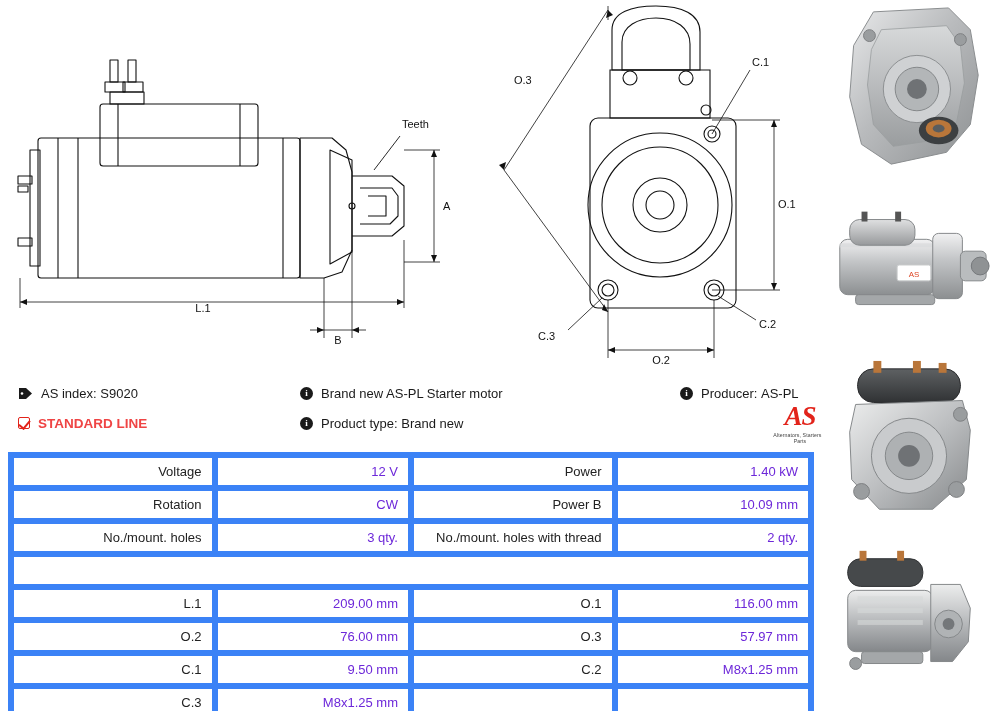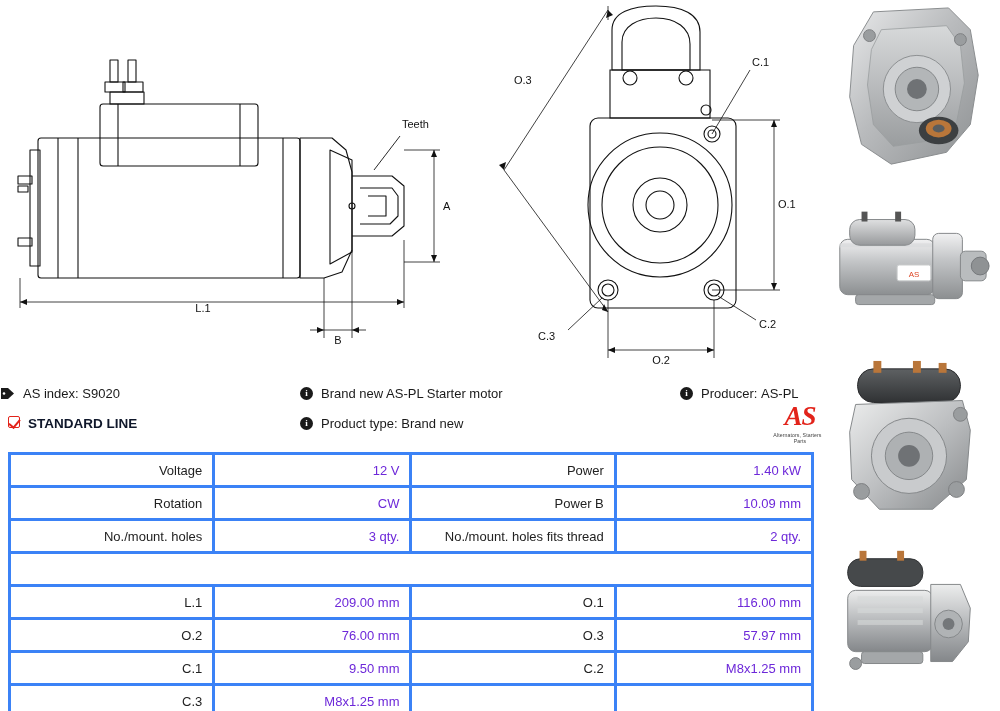--- a/index.html
+++ b/index.html
@@ -37,7 +37,7 @@
   }
   .info-row { display:flex; align-items:center; height:30px; }
   .info-cell { display:flex; align-items:center; }
-  .ic-1 { width:300px; }
+  .ic-1 { width:300px; padding-left:18px; }
   .ic-2 { width:380px; }
   .ic-3 { width:140px; }
   .tag-icon { margin-right:8px; display:inline-flex; }

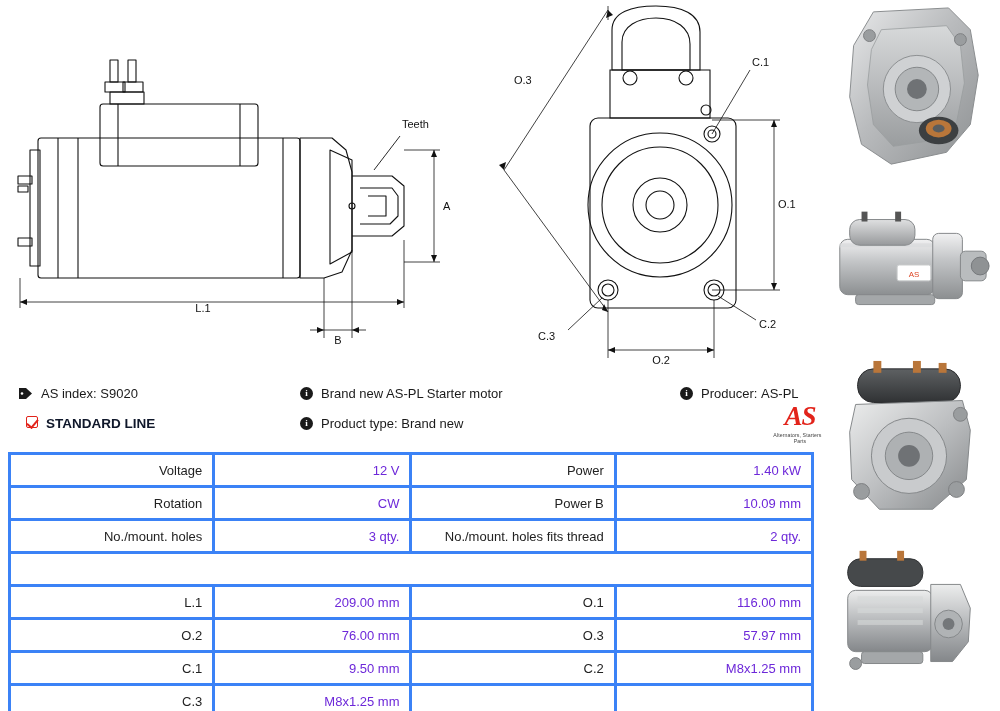--- a/index.html
+++ b/index.html
@@ -43,8 +43,8 @@
   .tag-icon { margin-right:8px; display:inline-flex; }
   .info-strong { font-weight:normal; }
   .std-line {
-    color:#0f172a; font-weight:bold; font-size:13.5px;
-    display:flex; align-items:flex-start;margin-left:8px;
+    color:#ef4444; font-weight:bold; font-size:13.5px;
+    display:flex; align-items:center;
   }
   .std-box {
     width:12px; height:12px; border:1.6px solid #e2231a;

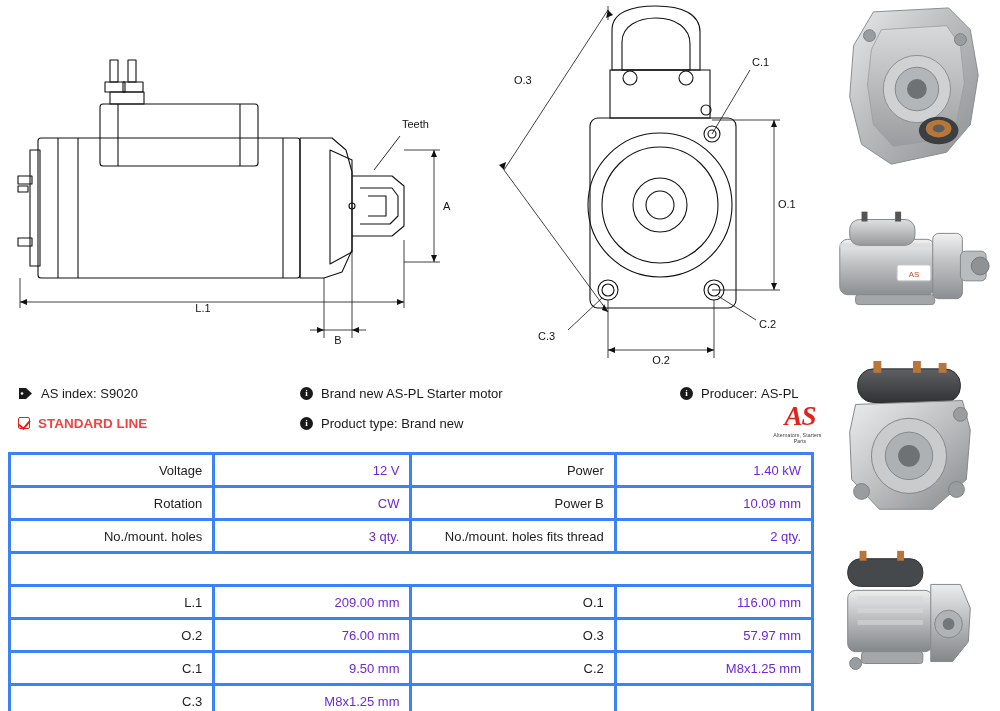--- a/index.html
+++ b/index.html
@@ -75,7 +75,7 @@
     border-collapse:collapse; font-size:13px;
   }
   #spec-table td {
-    border:3px solid #3b82f6;
+    border:6px solid #3b82f6;
     padding:6px 10px;
     height:33px;
     vertical-align:middle;

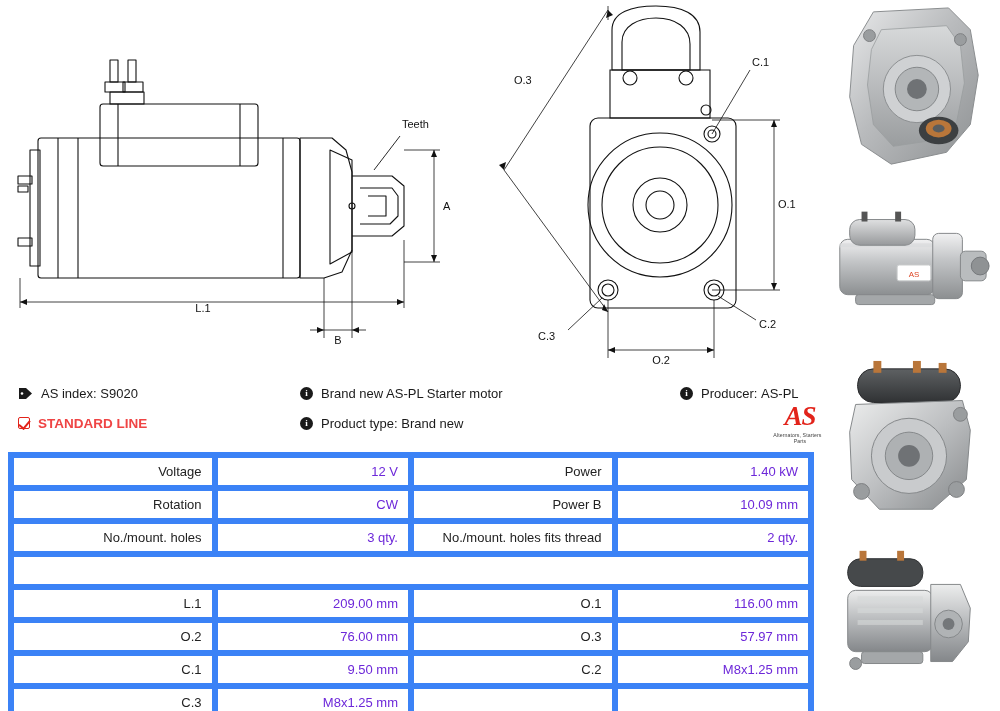--- a/index.html
+++ b/index.html
@@ -292,7 +292,7 @@
     <tr>
       <td class="lbl">No./mount. holes</td>
       <td class="val">3 qty.</td>
-      <td class="lbl">No./mount. holes fits thread</td>
+      <td class="lbl">No./mount. holes with thread</td>
       <td class="val">2 qty.</td>
     </tr>
     <tr class="grp-gap">

